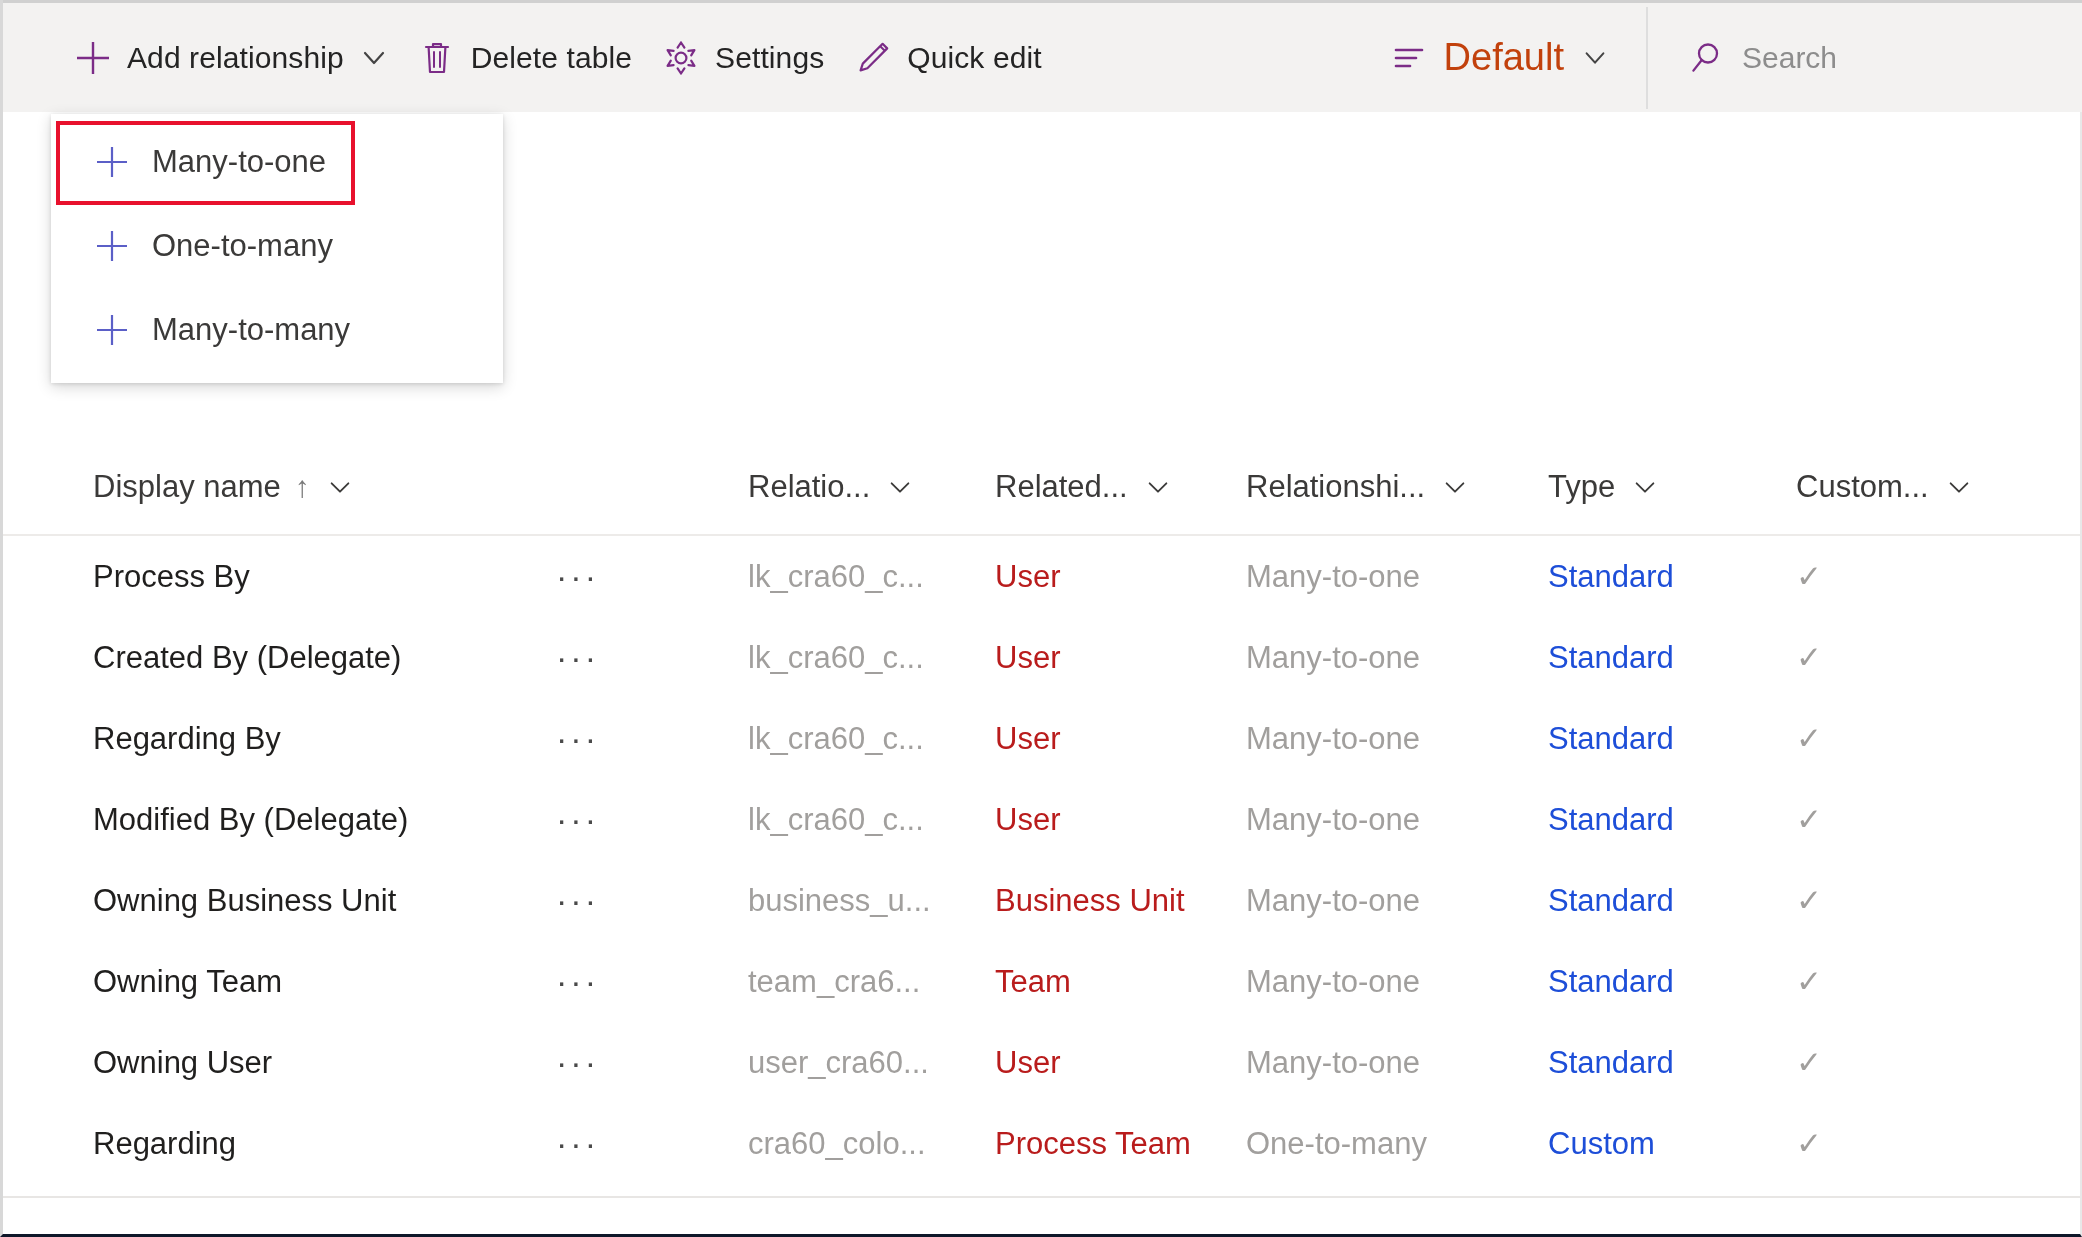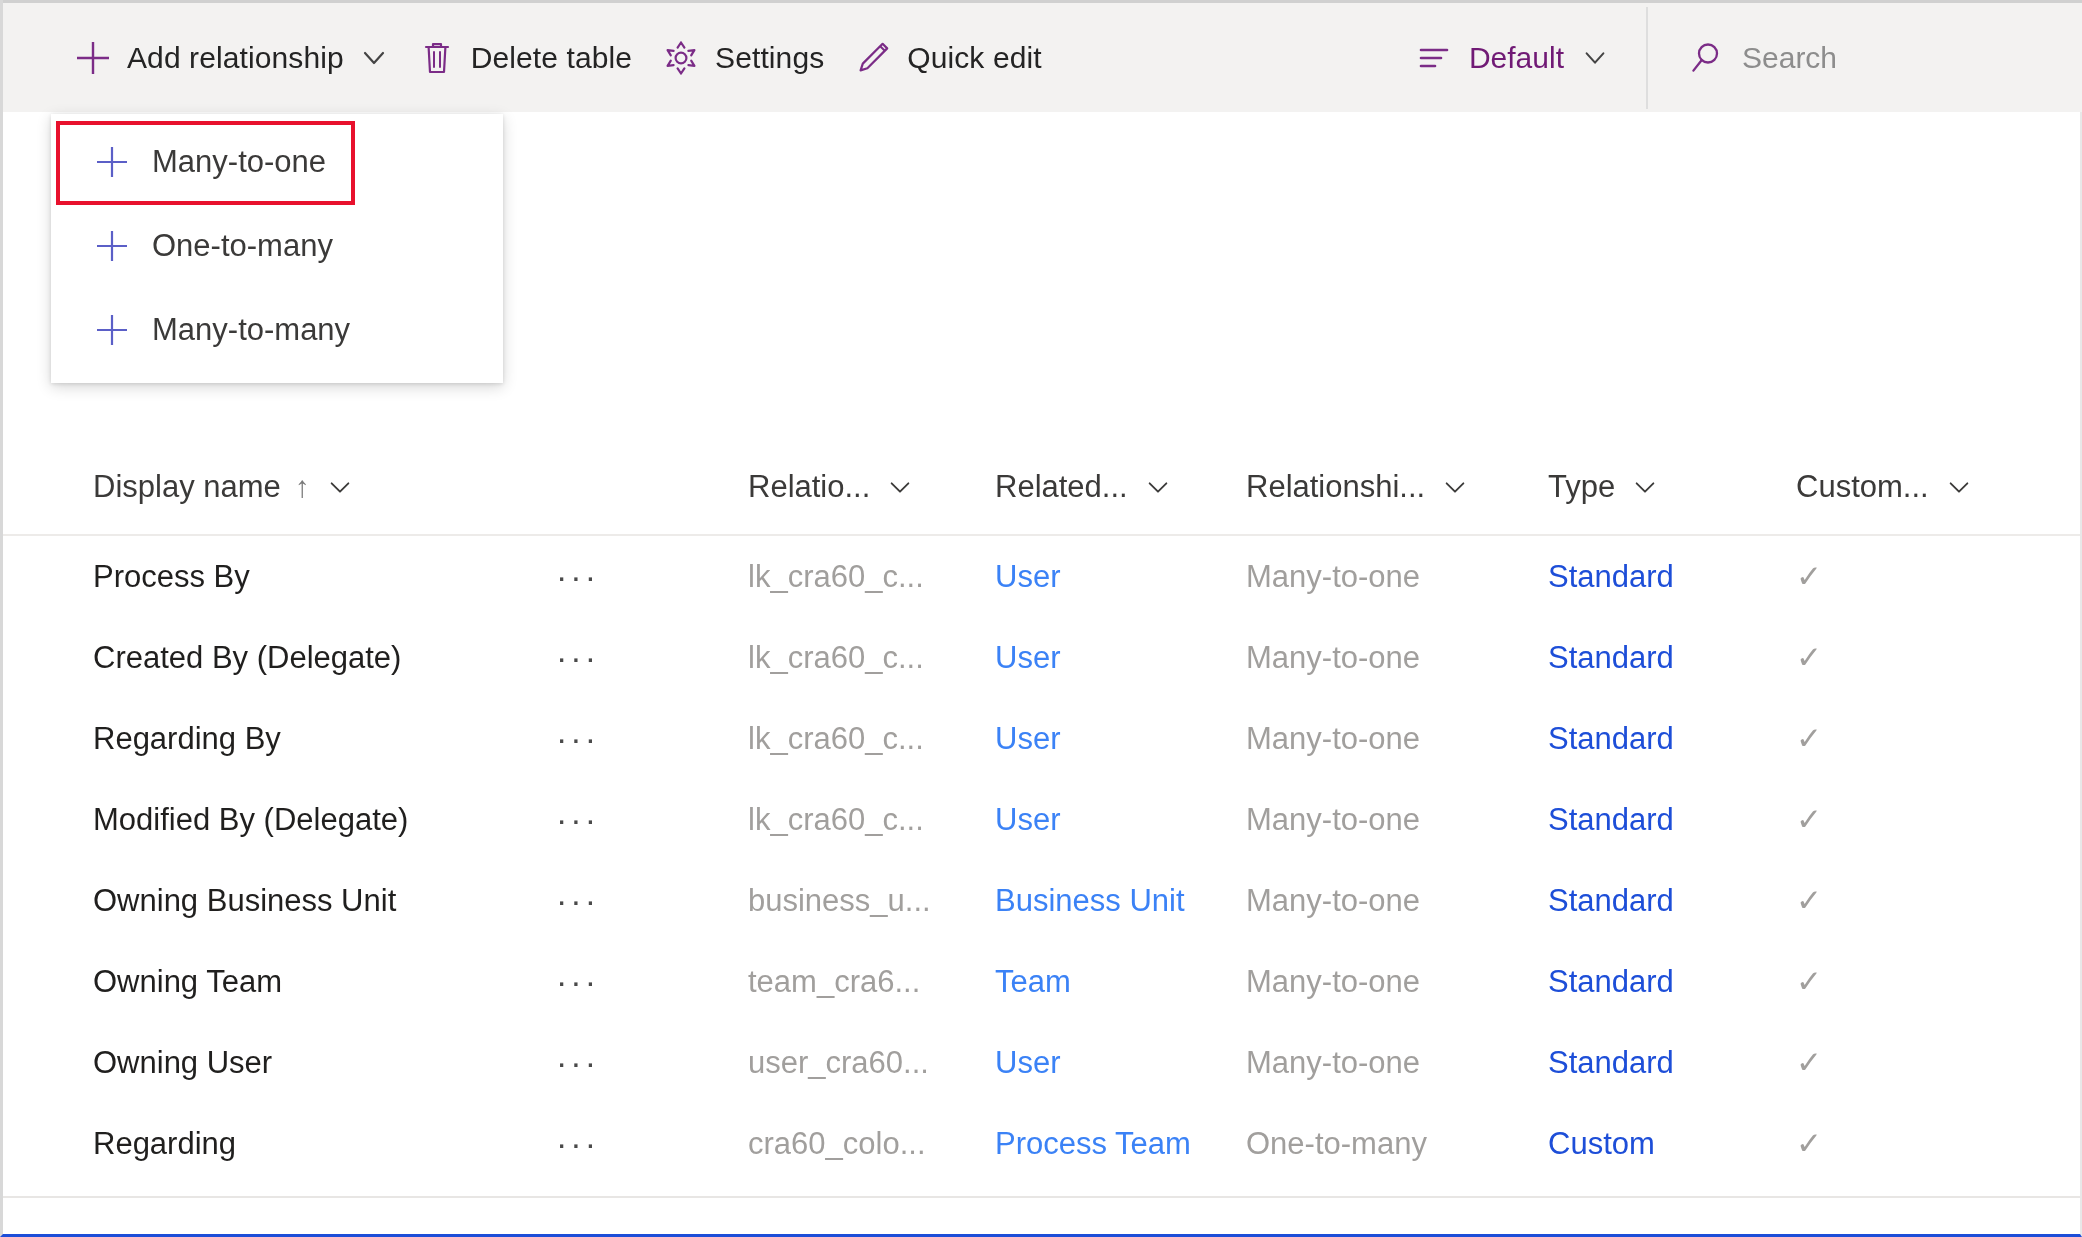--- a/index.html
+++ b/index.html
@@ -16,7 +16,7 @@
     width: 2082px; height: 1237px;
     background: #ffffff;
     border-left: 3px solid #d8d8d8;
-    border-bottom: 3px solid #1d4ed8;
+    border-bottom: 3px solid #0f172a;
     border-right: 2px solid #e8e8e8;
   }
 

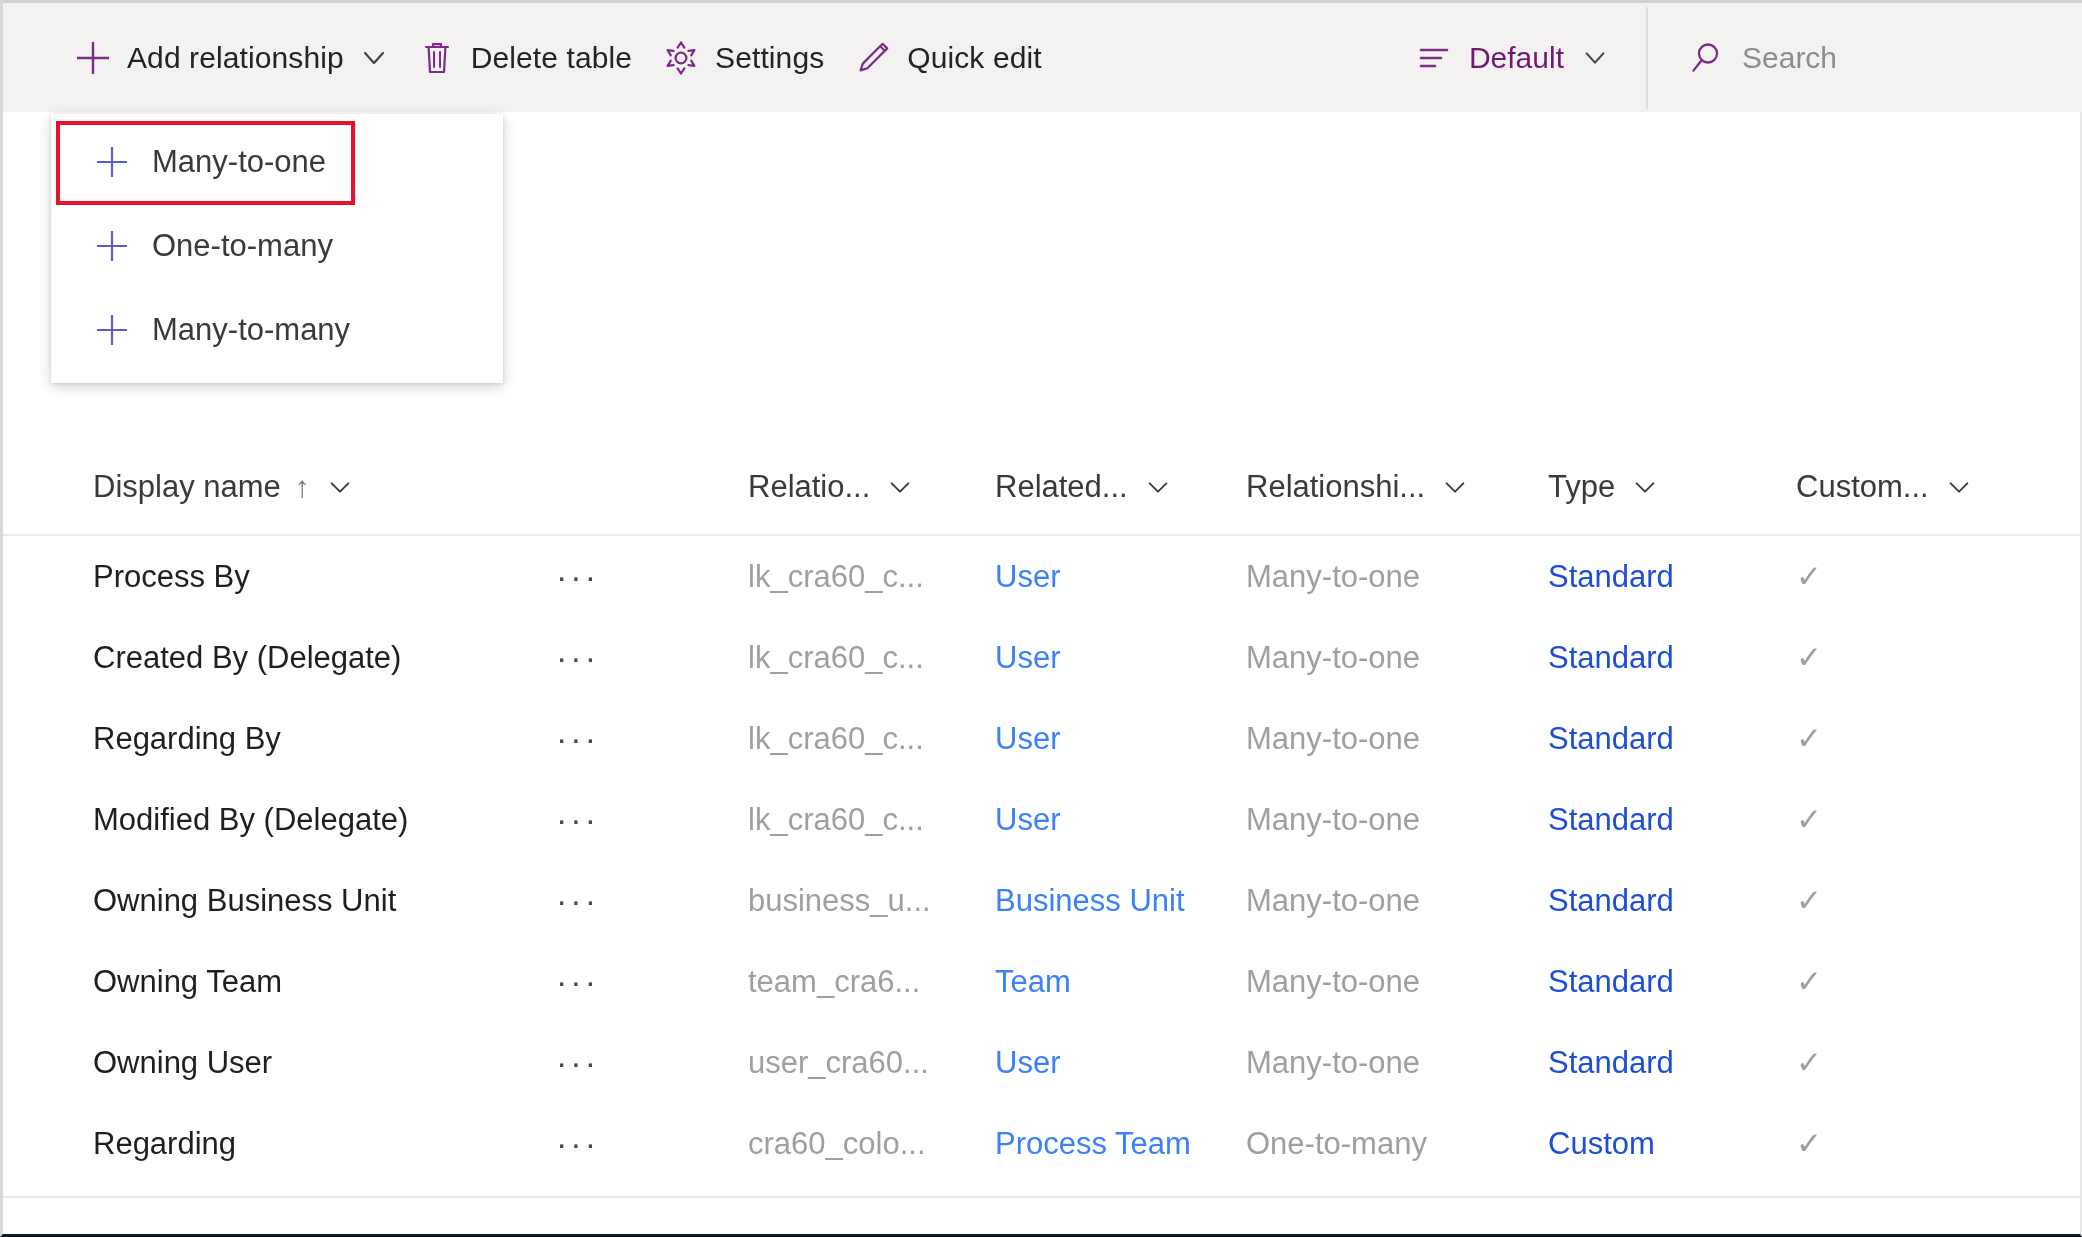--- a/index.html
+++ b/index.html
@@ -77,7 +77,7 @@
     margin-right: 22px;
   }
   .view-picker .glyph { width: 42px; height: 42px; color:#7b2c87; display:inline-flex; align-items:center; justify-content:center;}
-  .view-picker .cmd-label { font-size: 30px; color: #701a75; margin-left: 14px; }
+  .view-picker .cmd-label { font-size: 38px; color: #c2410c; margin-left: 14px; }
   .view-picker .chev { margin-left: 18px; color:#444; display:inline-flex; align-items:center;}
 
   .search-sep {

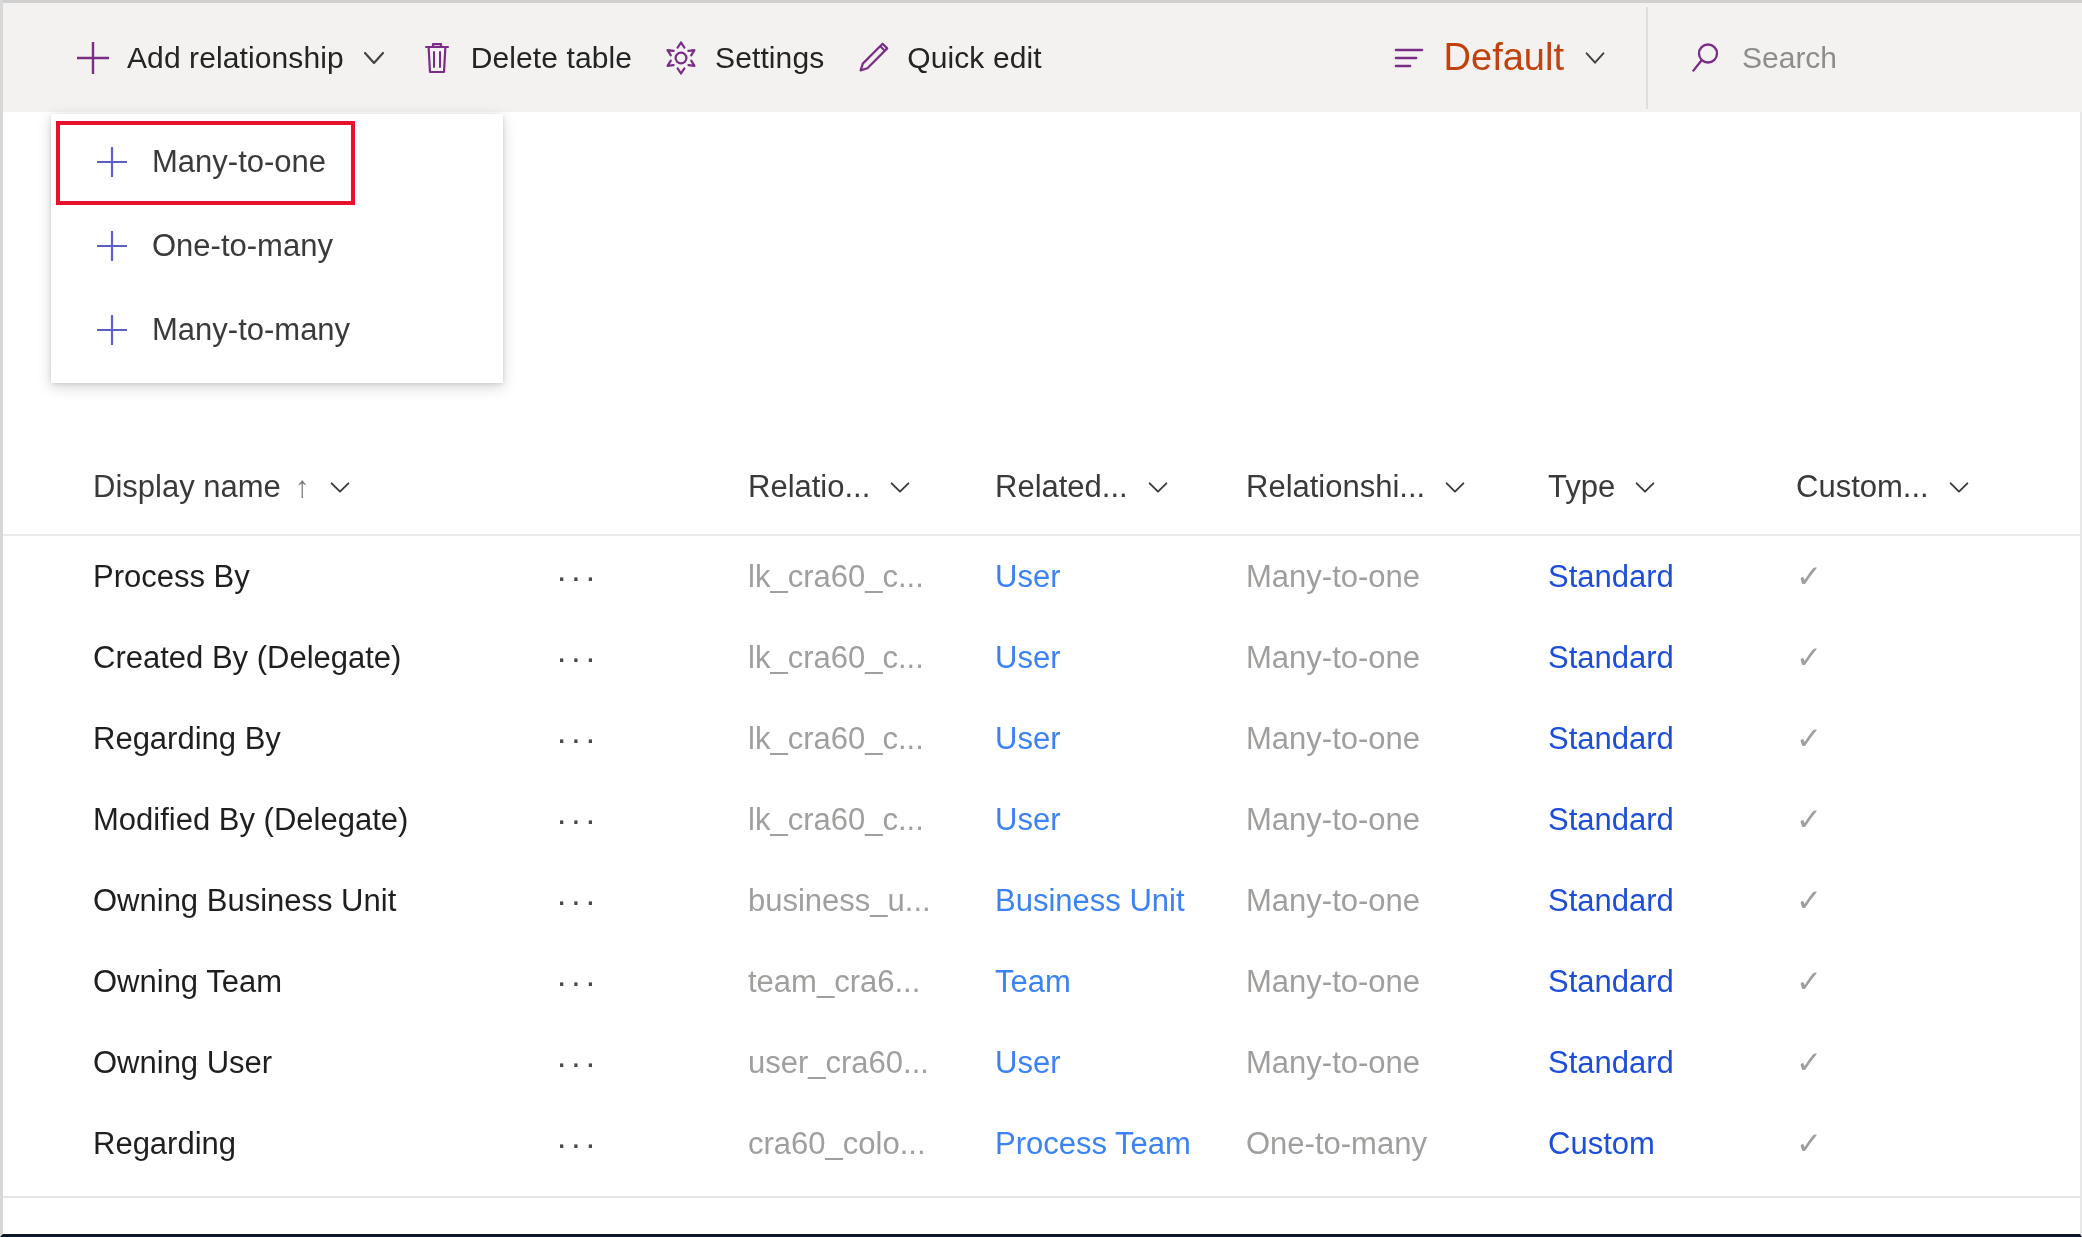--- a/index.html
+++ b/index.html
@@ -222,7 +222,7 @@
   .c-name   { width: 375px; flex: none; color: #201f1e; }
   .c-dots   { width: 280px; flex: none; color: #4a4a4a; font-size: 34px; letter-spacing: 3px; padding-left: 0px;}
   .c-schema { width: 247px; flex: none; color: #a19f9d; }
-  .c-related{ width: 251px; flex: none; color: #3b82f6; }
+  .c-related{ width: 251px; flex: none; color: #b91c1c; }
   .c-reltype{ width: 302px; flex: none; color: #a19f9d; }
   .c-type   { width: 248px; flex: none; color: #1d4ed8; }
   .c-custom { width: 200px; flex: none; color: #a19f9d; }

